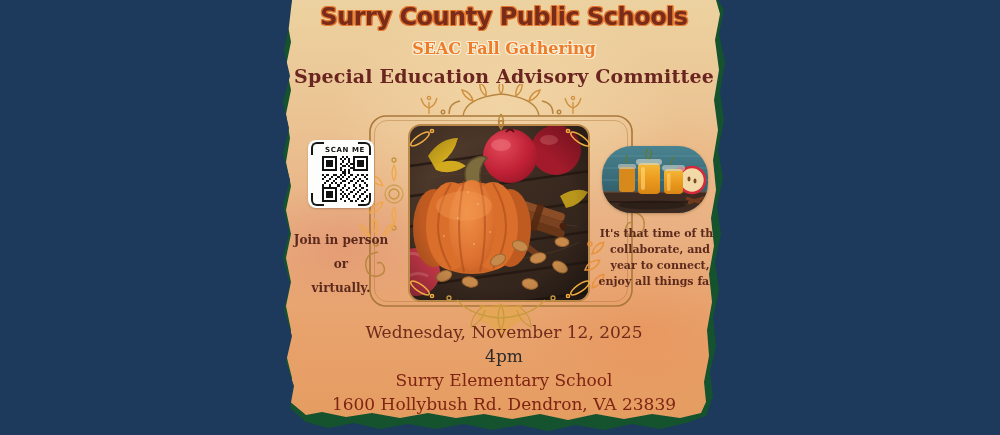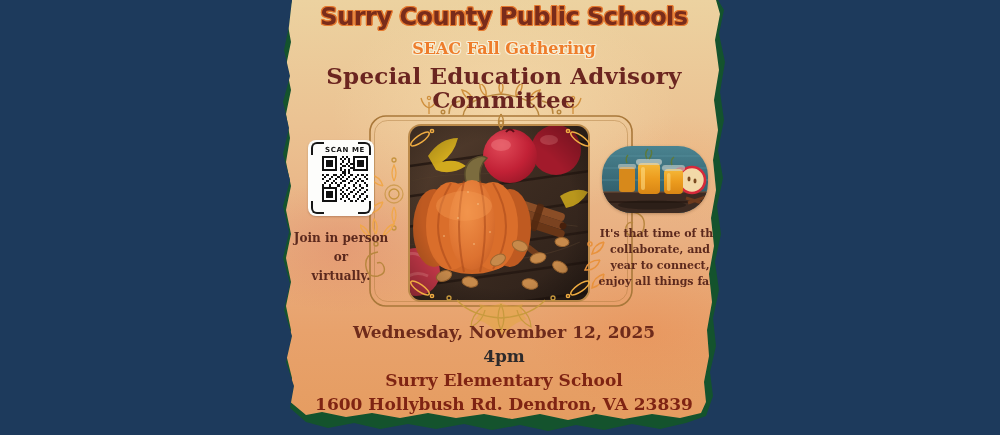--- a/index.html
+++ b/index.html
@@ -69,7 +69,7 @@
   }
   .committee {
     margin:2px 0 0;
-    font-weight:700; font-size:23px; line-height:24px; letter-spacing:.2px;
+    font-weight:700; font-size:19px; line-height:24px; letter-spacing:.2px;
     color:#6b2520;
   }
 

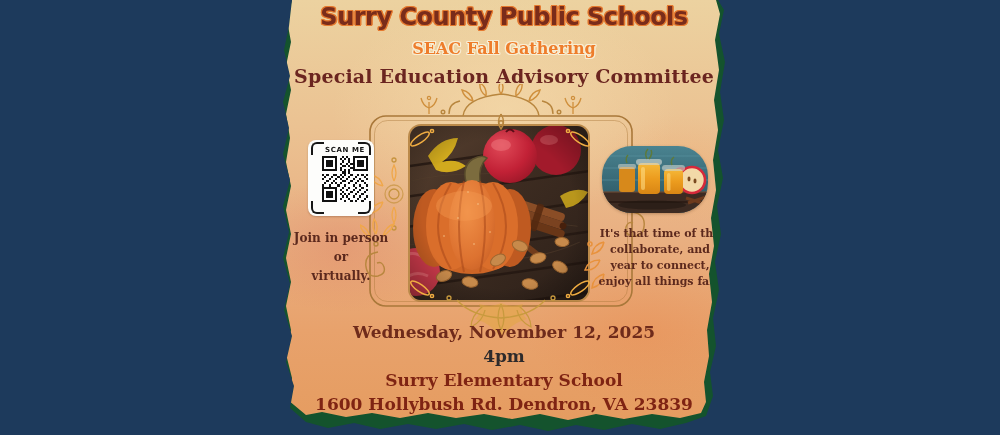--- a/index.html
+++ b/index.html
@@ -76,7 +76,7 @@
   
   .qr-col { position:absolute; left:1px; top:140px; width:112px; z-index:5; text-align:center; }
   .qr-box {
-    position:relative; width:66px; height:76px; margin:0 auto;
+    position:relative; width:66px; height:68px; margin:0 auto;
     background:#fdfdfb; border-radius:8px;
     box-shadow:0 1px 2px rgba(60,30,10,.25);
     padding-left:8px;

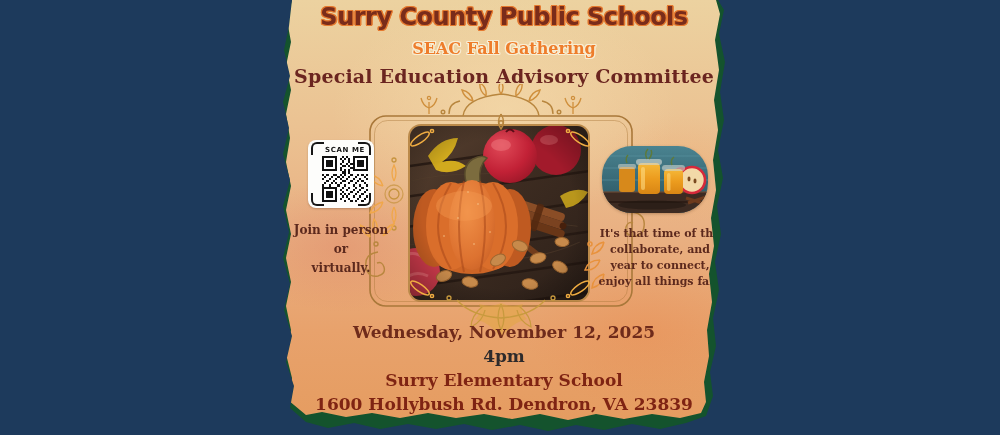--- a/index.html
+++ b/index.html
@@ -93,8 +93,8 @@
   }
   .qr-svg { display:block; margin:2px auto 0; }
   .qr-caption {
-    margin-top:13px;
-    font-weight:700; font-size:12px; line-height:19px; color:#5c291d;
+    margin-top:20px;
+    font-weight:700; font-size:12px; line-height:24px; color:#5c291d;
   }
 
   

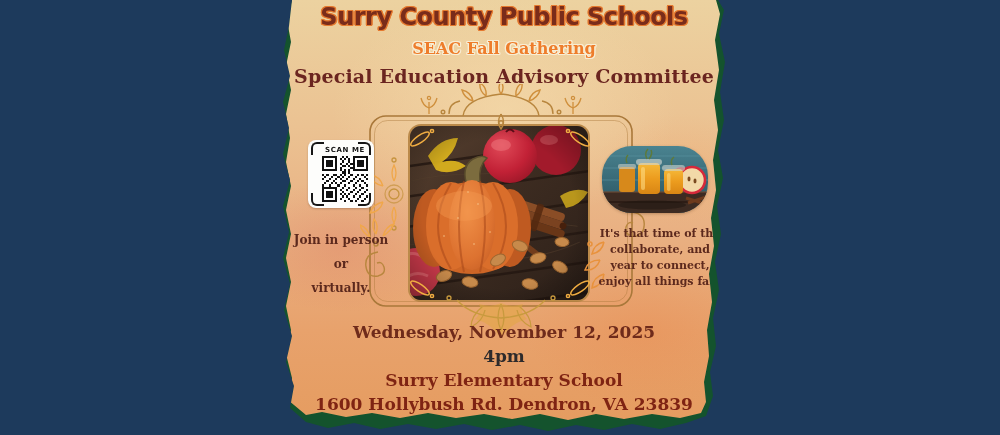--- a/index.html
+++ b/index.html
@@ -126,7 +126,7 @@
   
   .event {
     position:absolute; left:0; right:0; top:320px; z-index:4;
-    text-align:center; font-weight:700; font-size:17px; line-height:24px;
+    text-align:center; font-weight:400; font-size:17px; line-height:24px;
   }
   .event .date { color:#6f2b1b; }
   .event .time { color:#2d2a2b;text-align:center; }

